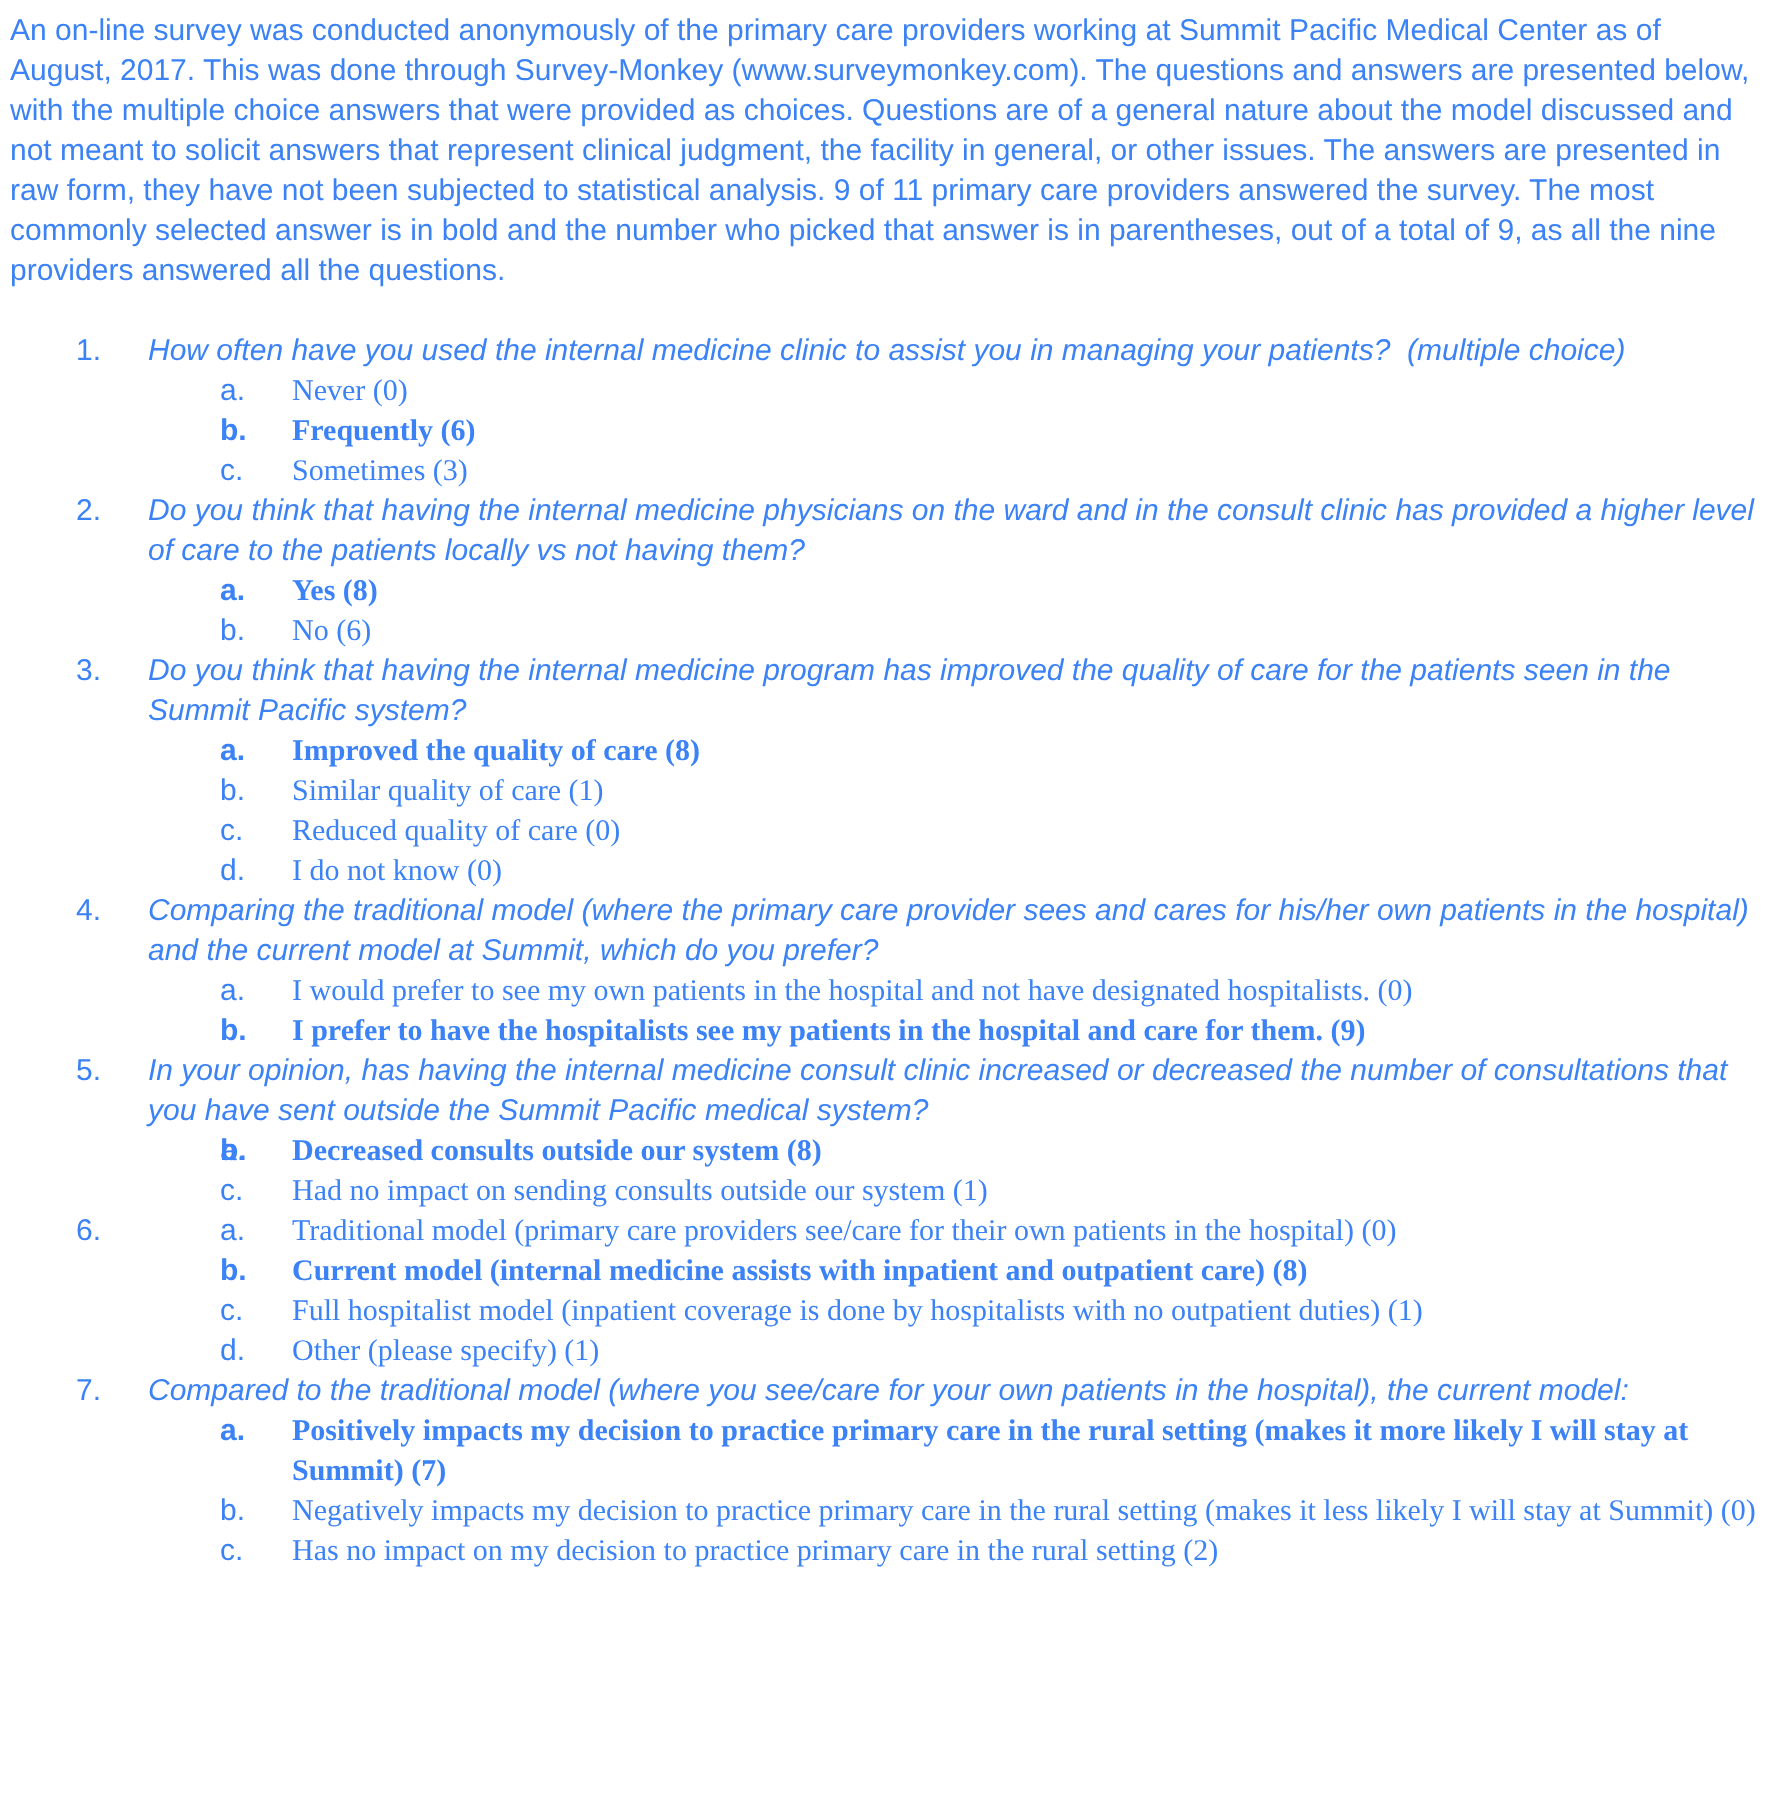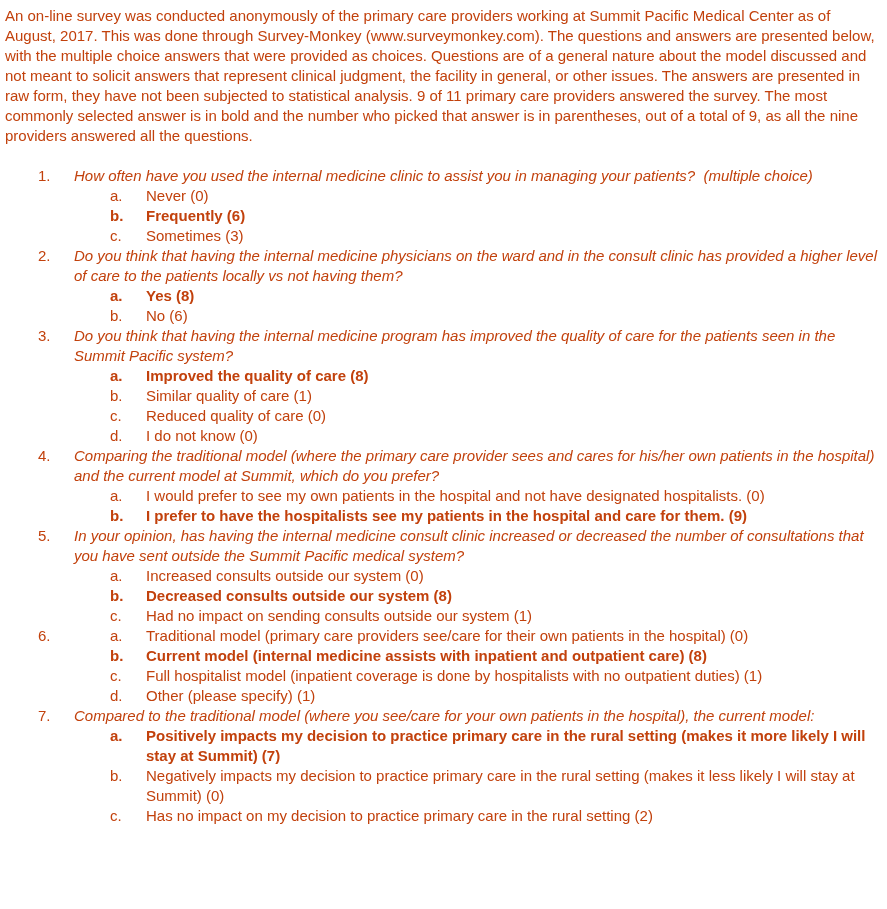--- a/index.html
+++ b/index.html
@@ -13,7 +13,7 @@
     height: 909px;
     padding: 6px 5px 0 5px;
     background: #ffffff;
-    color: #c2410c;
+    color: #3b82f6;
     font-family: "Liberation Sans", sans-serif;
     font-size: 15px;
     line-height: 20px;

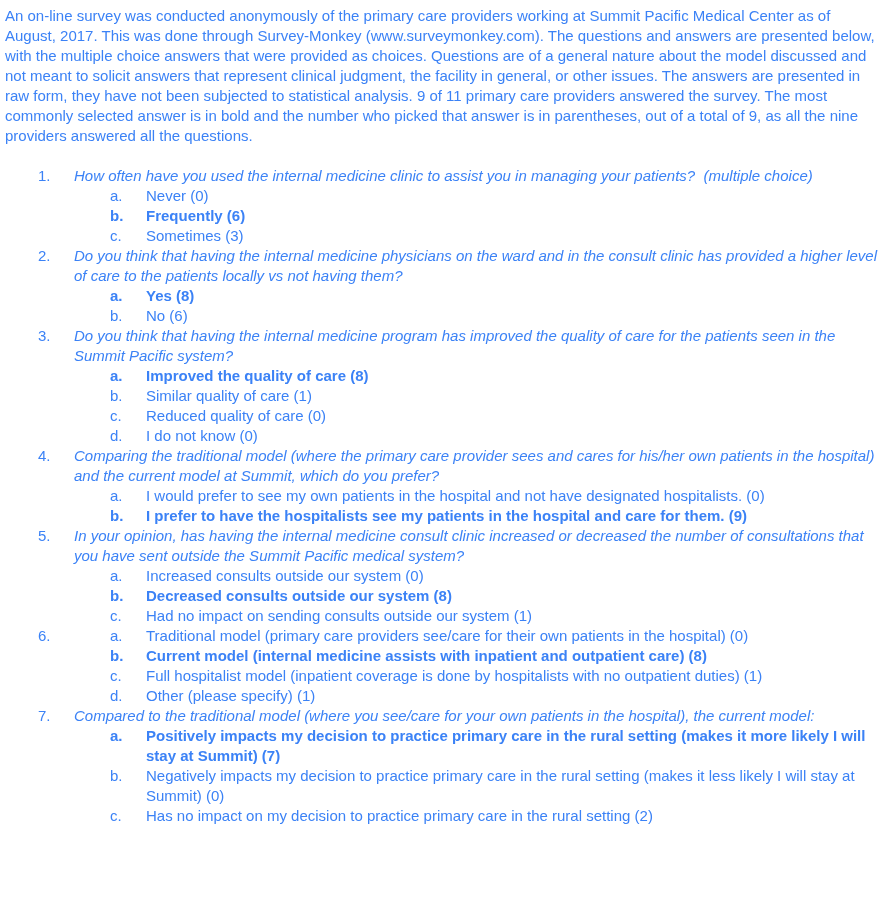--- a/index.html
+++ b/index.html
@@ -61,6 +61,7 @@
   }
   .opt-text {
     white-space: pre-wrap;
+    font-family: Liberation Serif, serif;
   }
 </style>
 </head>

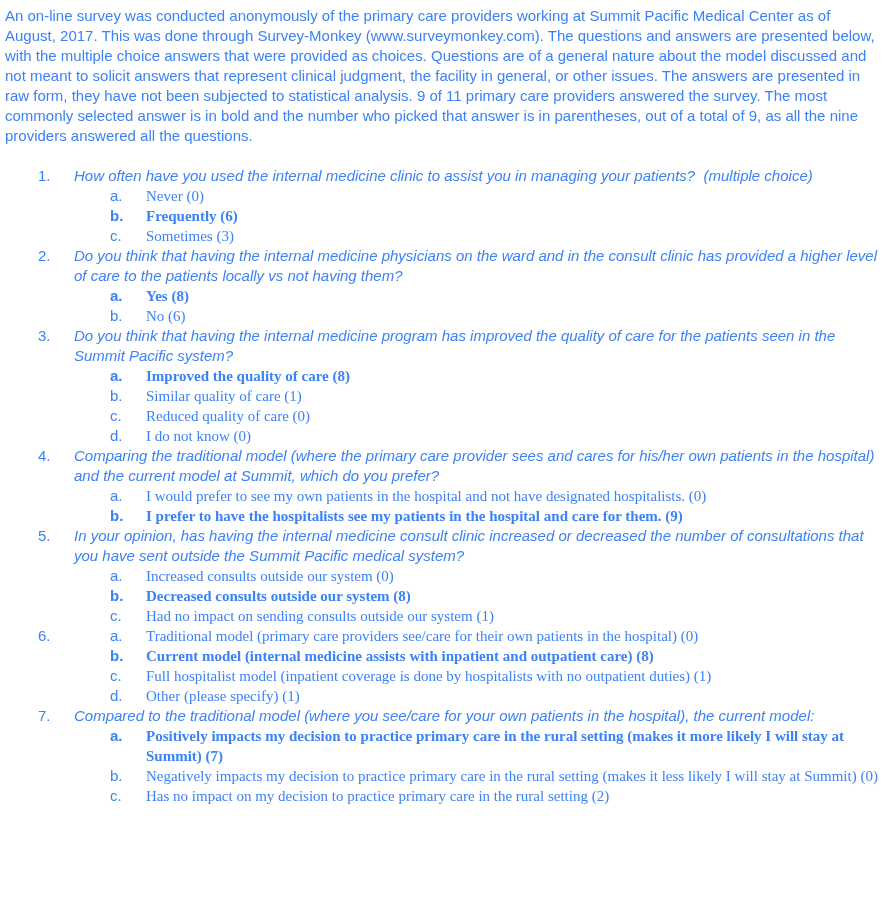--- a/index.html
+++ b/index.html
@@ -151,7 +151,6 @@
       <ol class="options">
         <li class="option">
           <span class="opt-letter">a.</span>
-          <span class="opt-text">Increased consults outside our system (0)</span>
         </li>
         <li class="option bold">
           <span class="opt-letter">b.</span>

